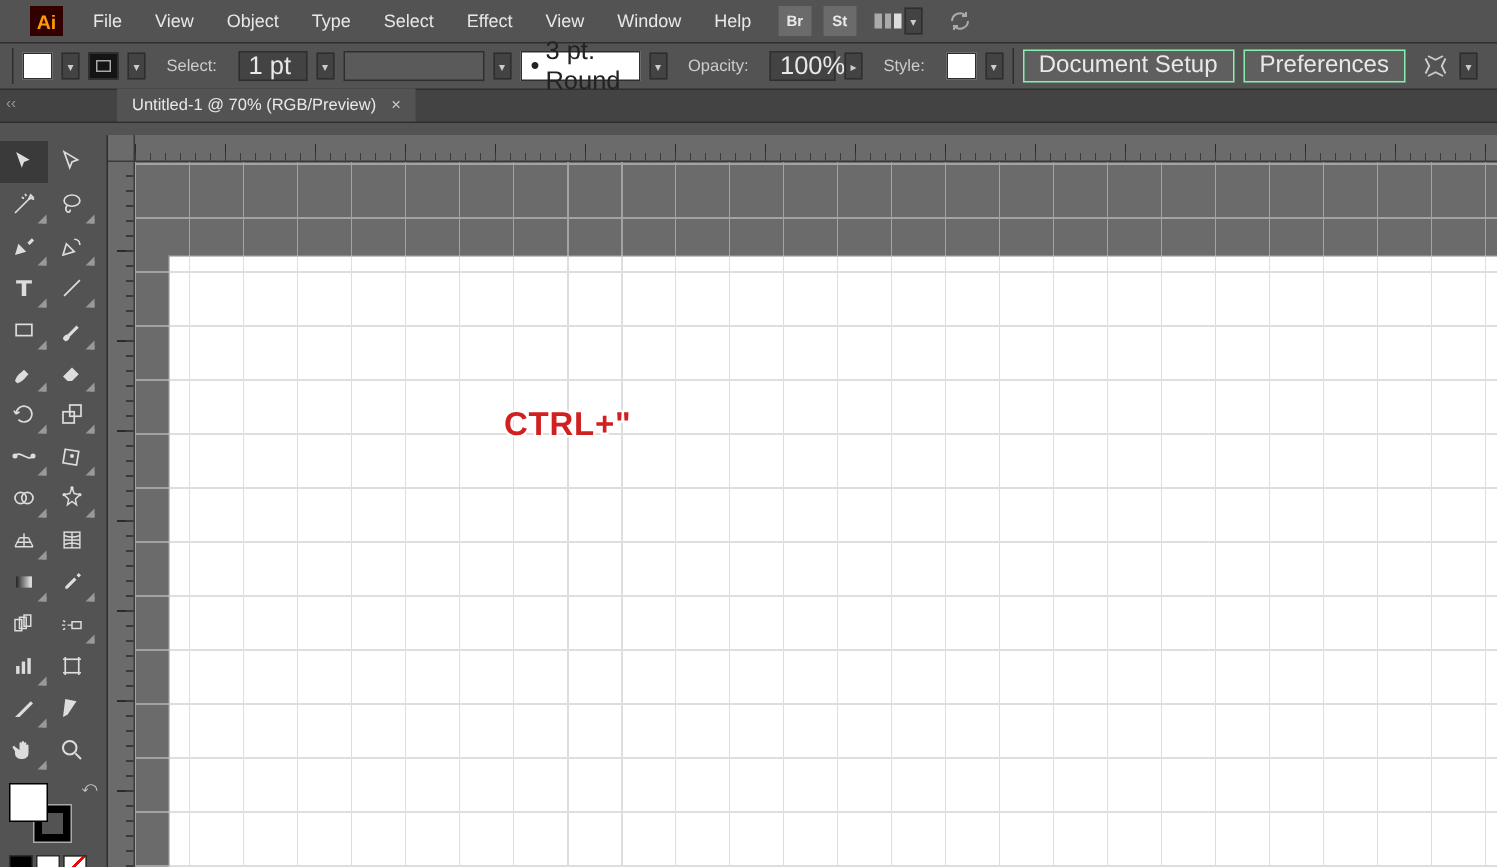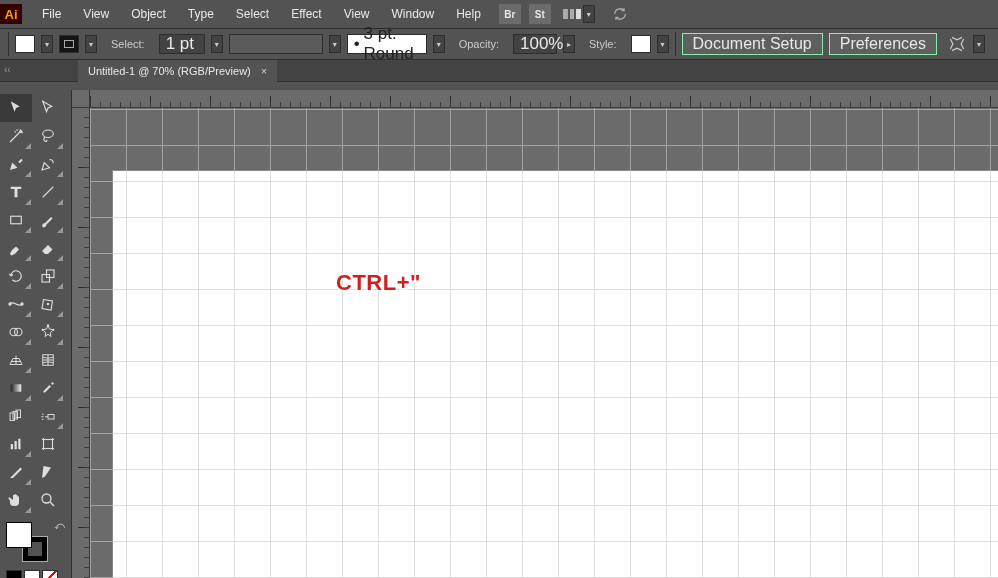--- a/index.html
+++ b/index.html
@@ -6,7 +6,7 @@
 body { background: #535353; width: 998px; height: 578px; overflow: hidden; position: relative; }
 
 
-.menubar { height: 28px; background: #535353; display: flex; align-items: center; padding-left: 0; gap: 2px; }
+.menubar { height: 28px; background: #535353; display: flex; align-items: center; padding-left: 20px; gap: 2px; }
 .ai-logo { width: 22px; height: 20px; background: #330000; color: #ff9a00; font-weight: bold; font-size: 13px; display: flex; align-items: center; justify-content: center; margin-right: 8px; }
 .menu-item { color: #e8e8e8; font-size: 12px; padding: 4px 10px; cursor: pointer; }
 .menu-icon-box { width: 22px; height: 20px; background: #6b6b6b; color: #e8e8e8; font-size: 10px; font-weight: bold; display: flex; align-items: center; justify-content: center; margin-left: 6px; }

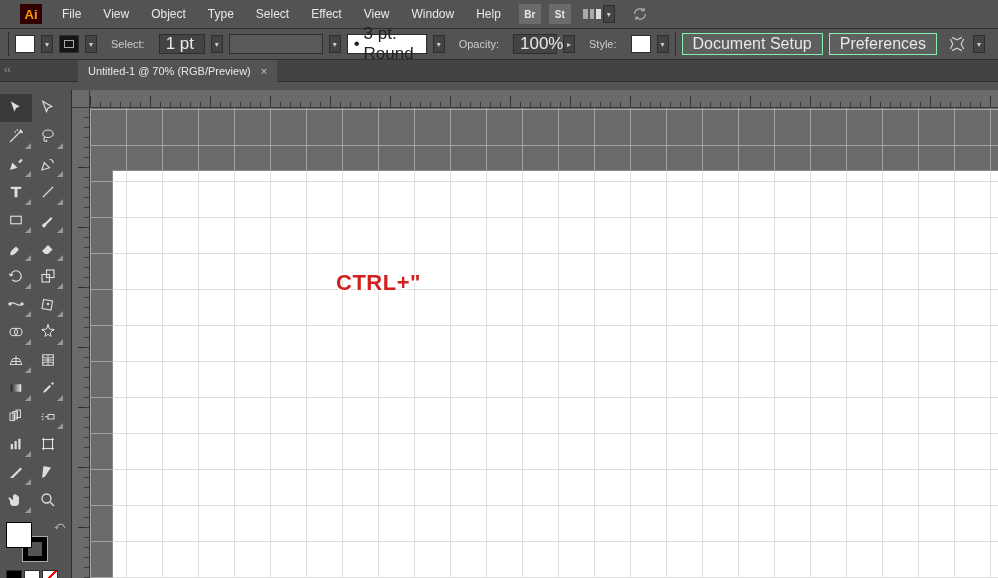--- a/index.html
+++ b/index.html
@@ -29,7 +29,7 @@
 .divider-v { width: 1px; height: 24px; background: #2e2e2e; }
 
 
-.doctab-row { height: 22px; background: #434343; display: flex; align-items: center; padding-left: 78px; border-bottom: 1px solid #2e2e2e; }
+.doctab-row { height: 22px; background: #434343; display: flex; align-items: flex-end; padding-left: 78px; border-bottom: 1px solid #2e2e2e; }
 .doctab { background: #535353; color: #e8e8e8; font-size: 11px; padding: 4px 10px; display: flex; align-items: center; gap: 10px; height: 22px; }
 .doctab .x { font-size: 11px; color: #ccc; }
 .doctab-handle { position: absolute; left: 4px; top: 64px; color: #999; font-size: 10px; }

